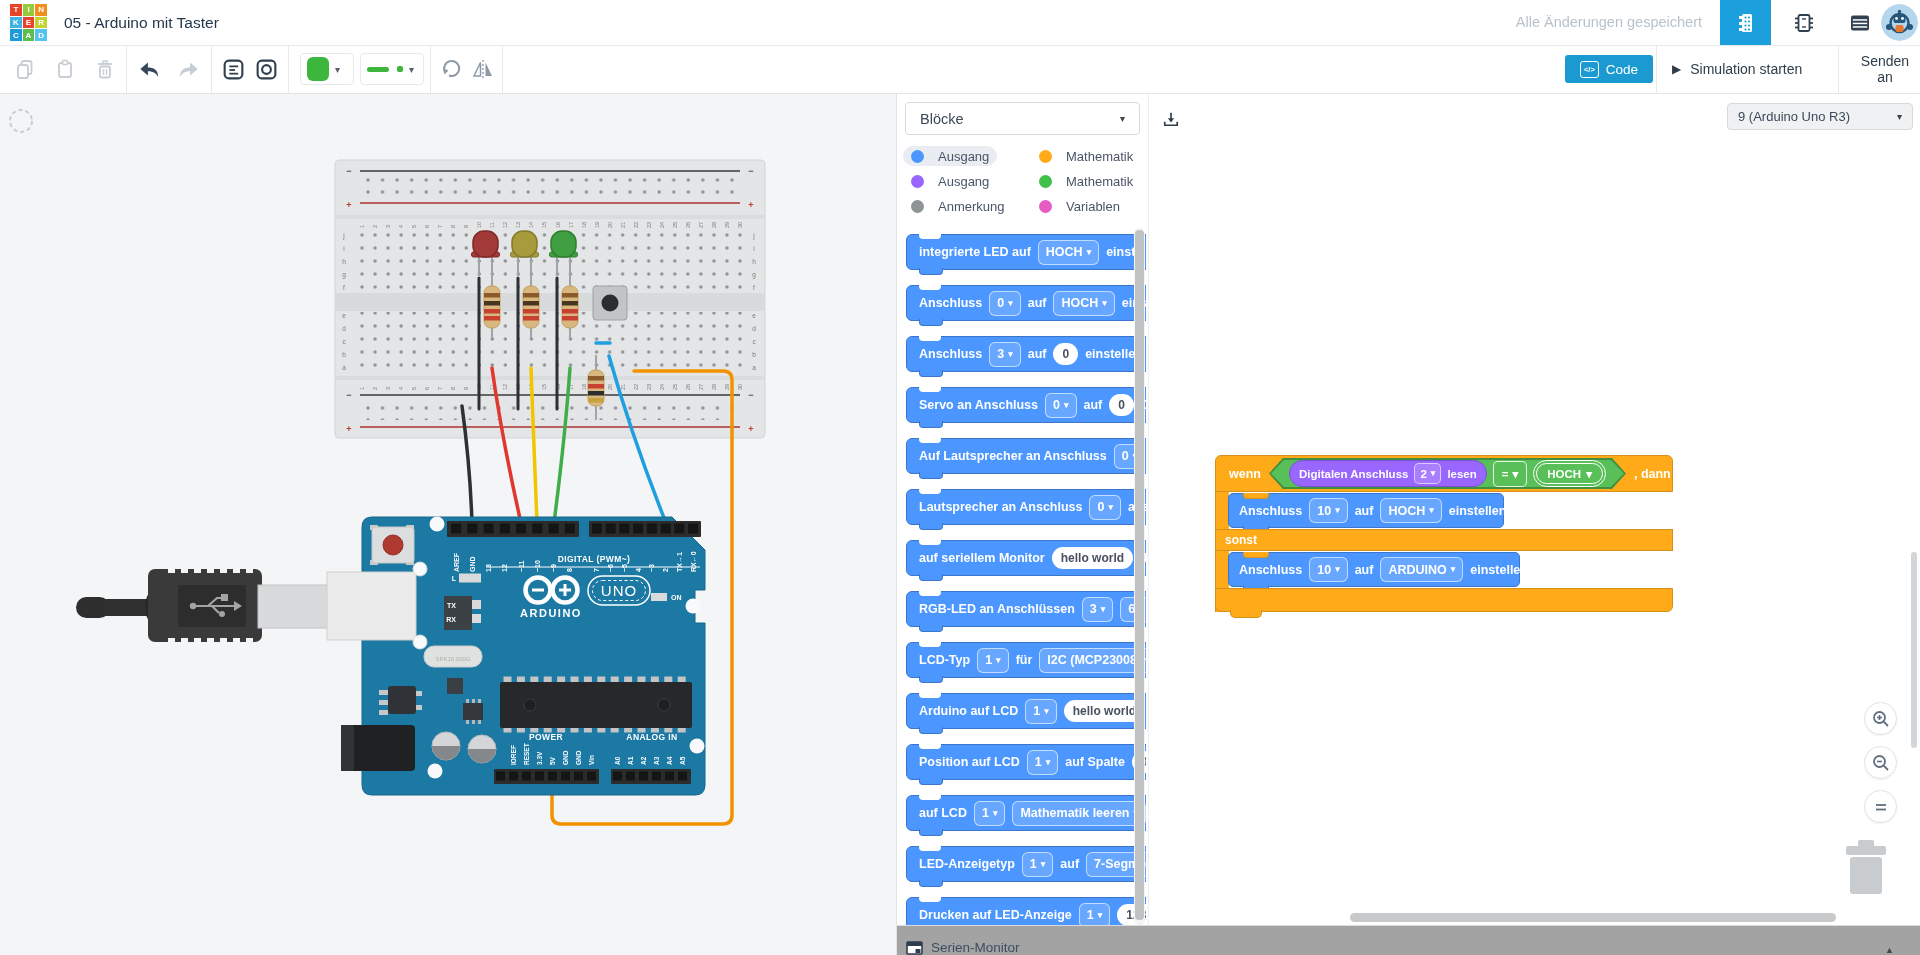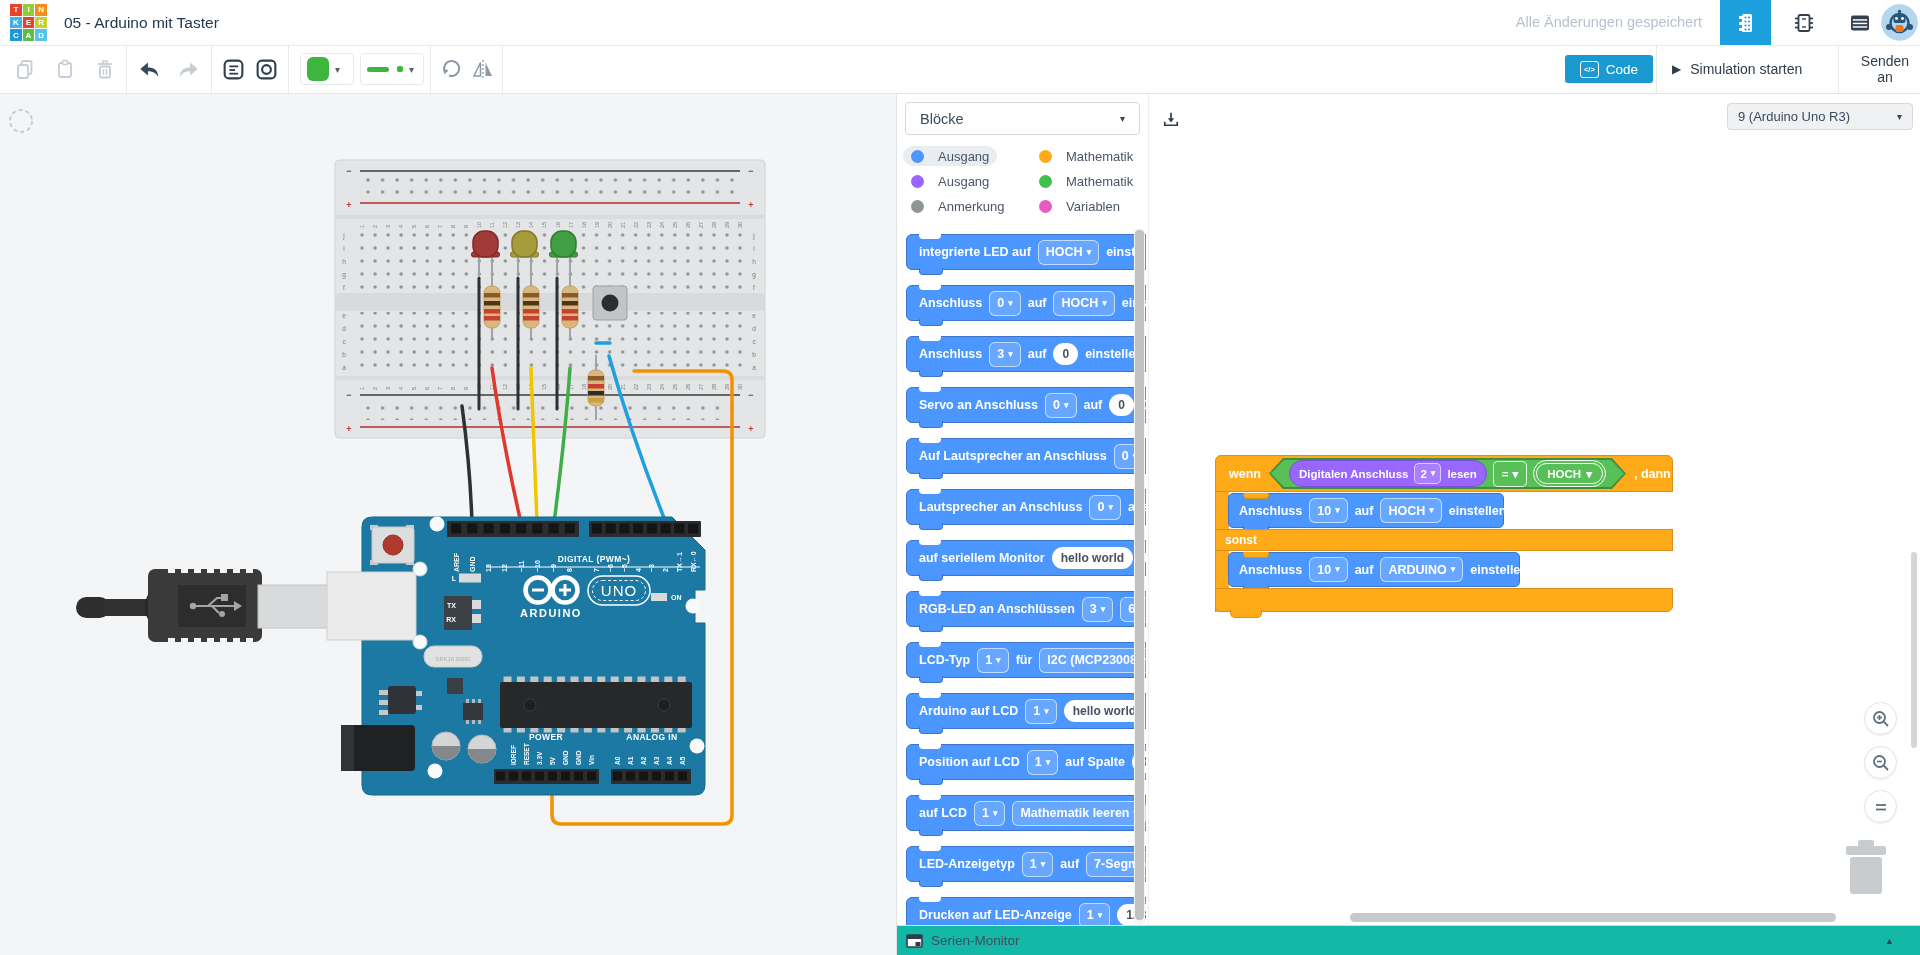--- a/index.html
+++ b/index.html
@@ -114,8 +114,8 @@
   #vscroll{position:absolute;left:1911px;top:552px;width:6px;height:196px;background:#D3D6D9;border-radius:3px;cursor:pointer}
 
   
-  #statusbar{position:absolute;left:897px;top:925px;width:1023px;height:30px;background:#14b8a6;border-top:1px solid #D9DCDF;
-             display:flex;align-items:center;gap:8px;padding-left:9px;box-sizing:border-box;z-index:4}
+  #statusbar{position:absolute;left:897px;top:925px;width:1023px;height:30px;background:#a3a3a3;border-top:1px solid #D9DCDF;
+             display:flex;align-items:flex-end;gap:8px;padding-left:9px;box-sizing:border-box;z-index:4}
   #sblabel{font-size:13.5px;color:#3D4E61}
   #sbcaret{margin-left:auto;margin-right:26px;font-size:9px;color:#39454F;cursor:pointer}
 </style>

